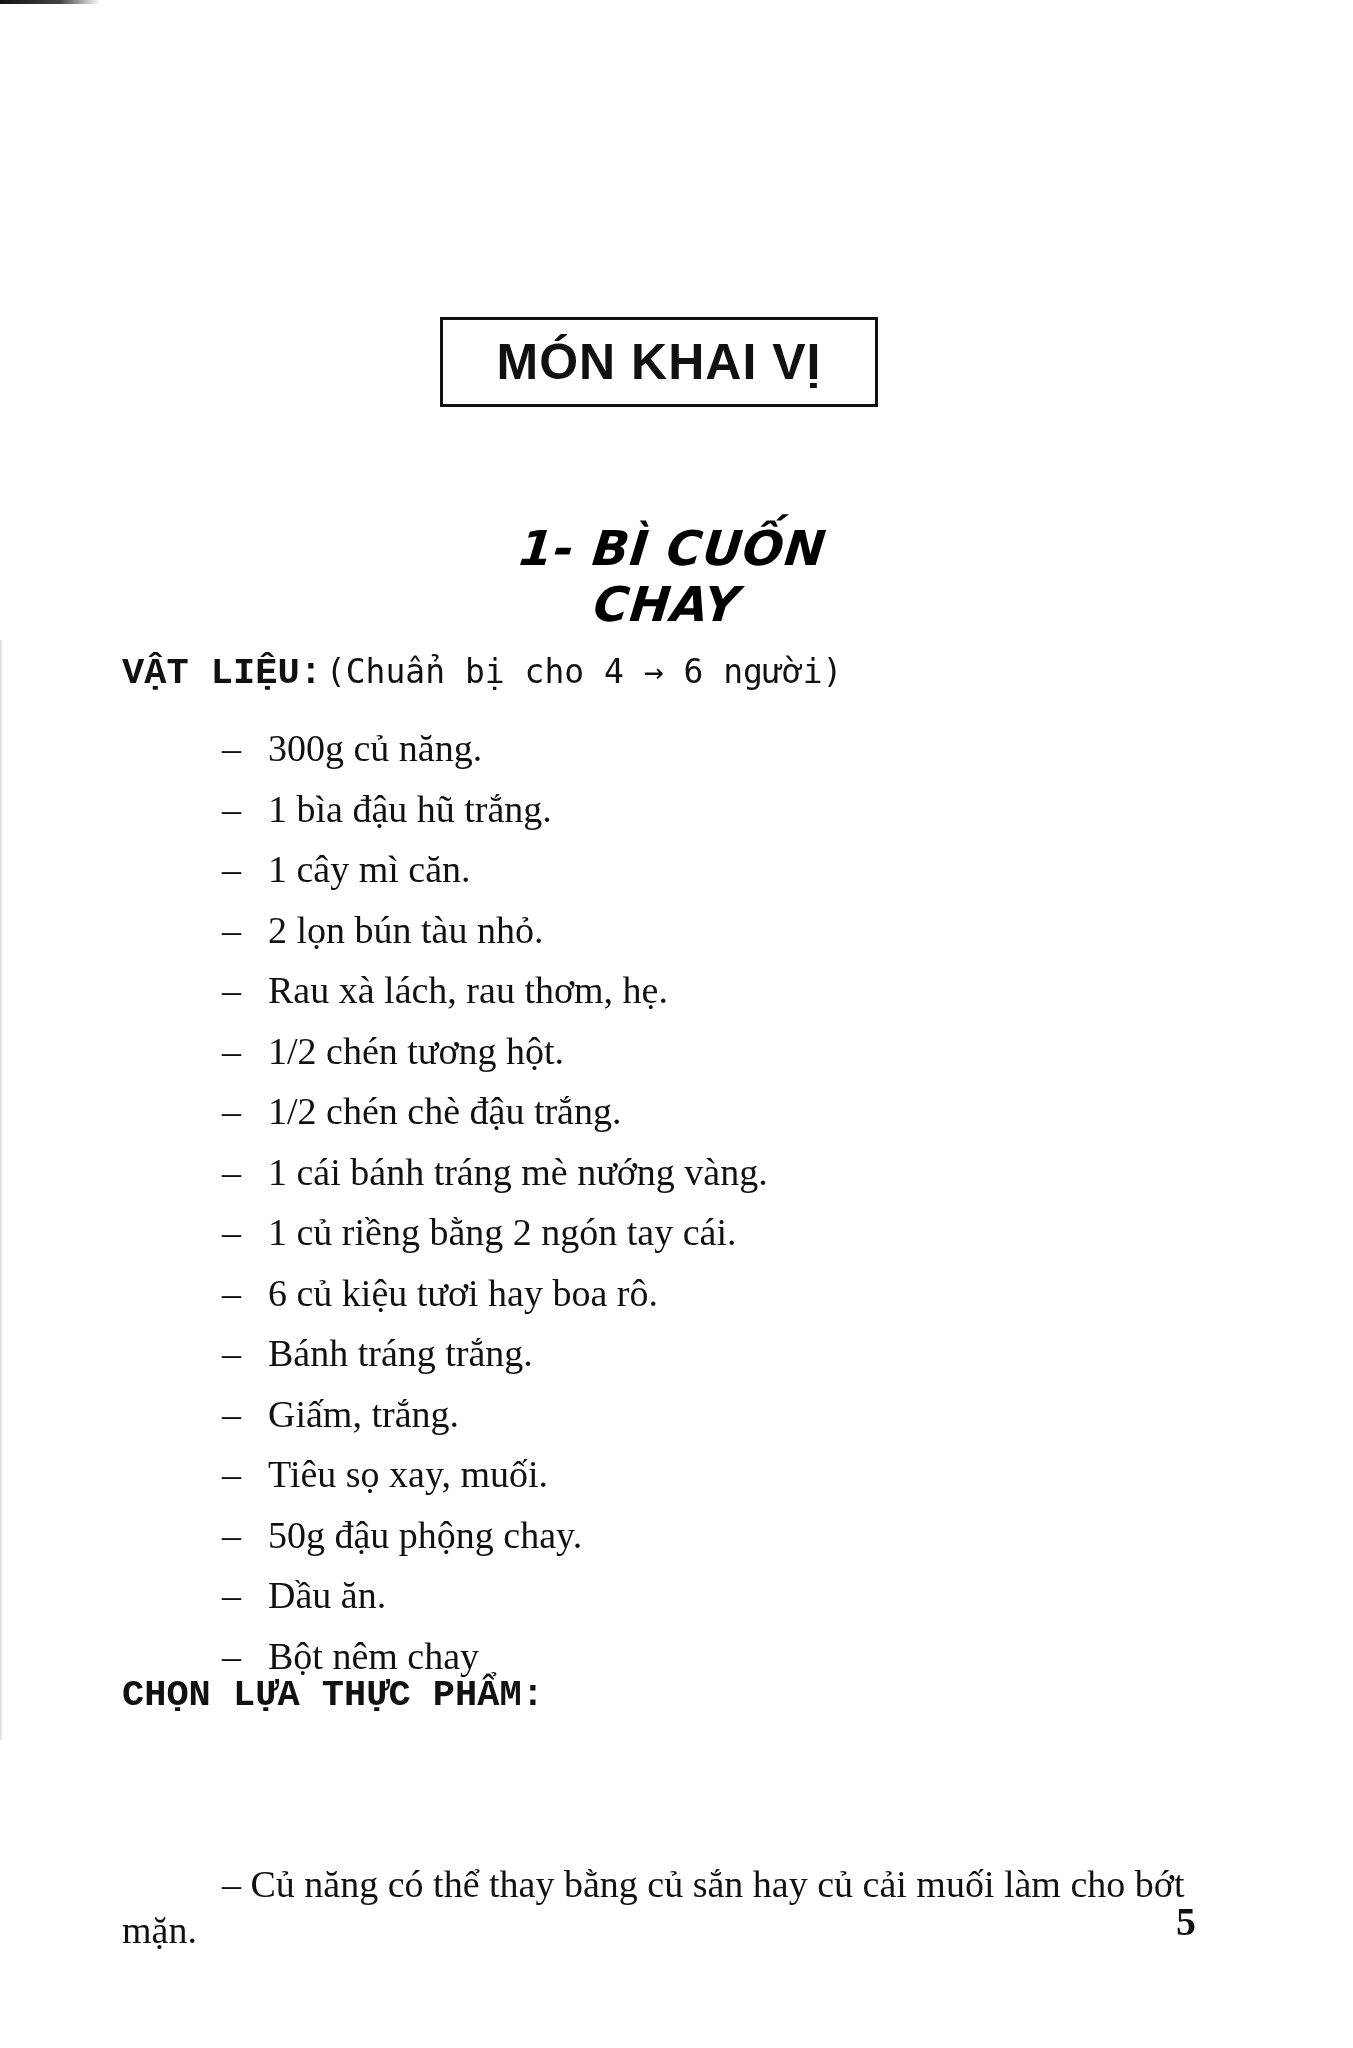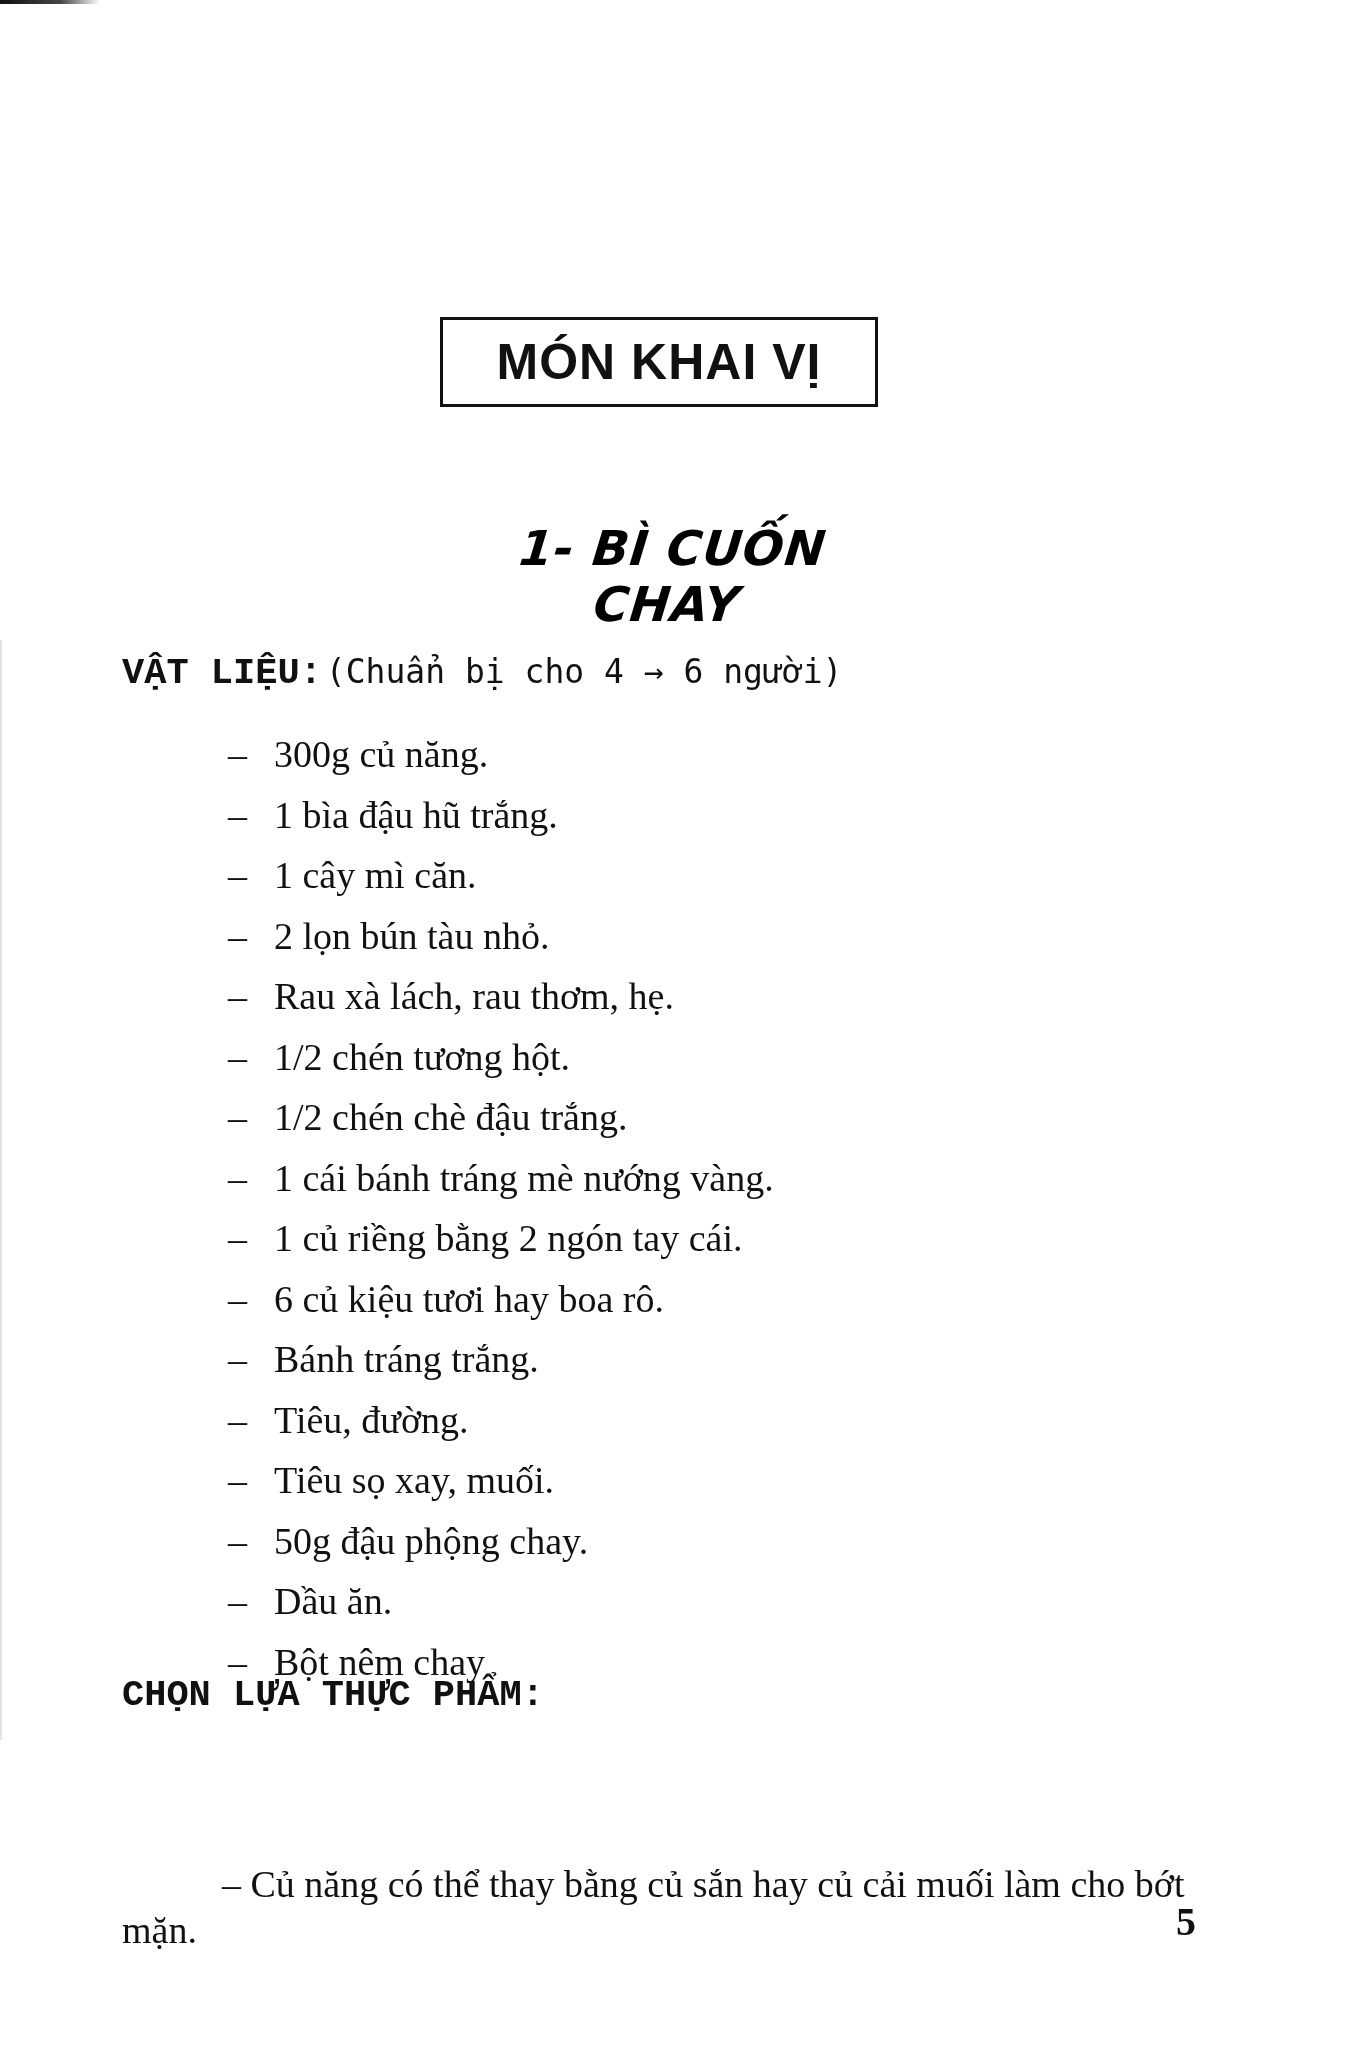--- a/index.html
+++ b/index.html
@@ -84,7 +84,7 @@
       position: absolute;
       left: 222px;
       top: 718px;
-      margin: 6px;
+      margin: 0;
       padding: 0;
       list-style: none;
     }

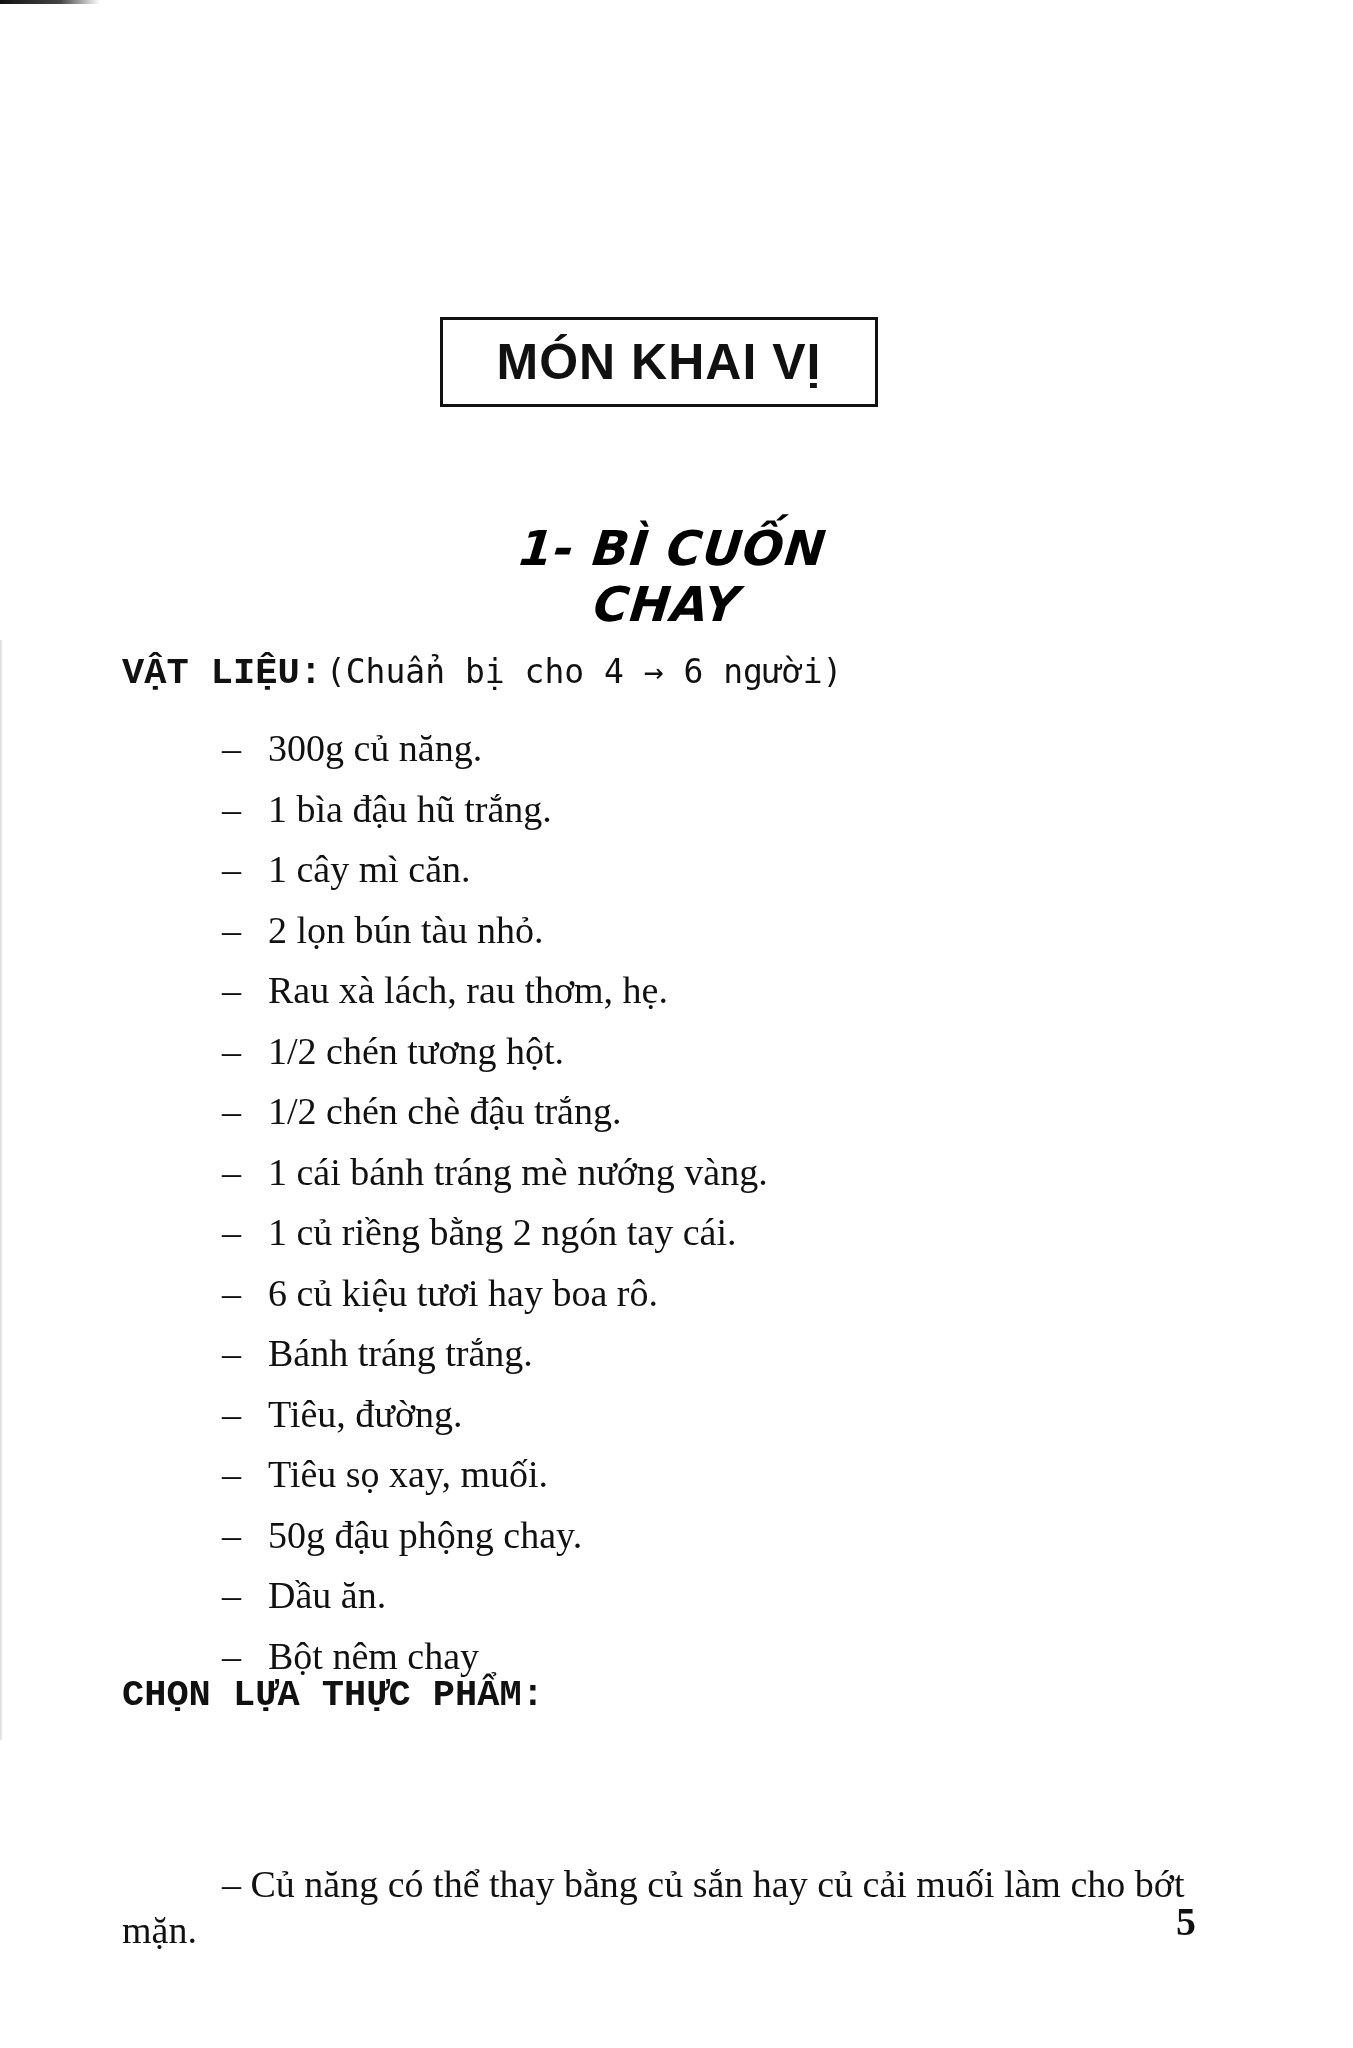--- a/index.html
+++ b/index.html
@@ -156,7 +156,7 @@
   <li class="ingredient"><span class="dash">–</span><span>1 củ riềng bằng 2 ngón tay cái.</span></li>
   <li class="ingredient"><span class="dash">–</span><span>6 củ kiệu tươi hay boa rô.</span></li>
   <li class="ingredient"><span class="dash">–</span><span>Bánh tráng trắng.</span></li>
-  <li class="ingredient"><span class="dash">–</span><span>Tiêu, đường.</span></li>
+  <li class="ingredient"><span class="dash">–</span><span>Giấm, trắng.</span></li>
   <li class="ingredient"><span class="dash">–</span><span>Tiêu sọ xay, muối.</span></li>
   <li class="ingredient"><span class="dash">–</span><span>50g đậu phộng chay.</span></li>
   <li class="ingredient"><span class="dash">–</span><span>Dầu ăn.</span></li>

